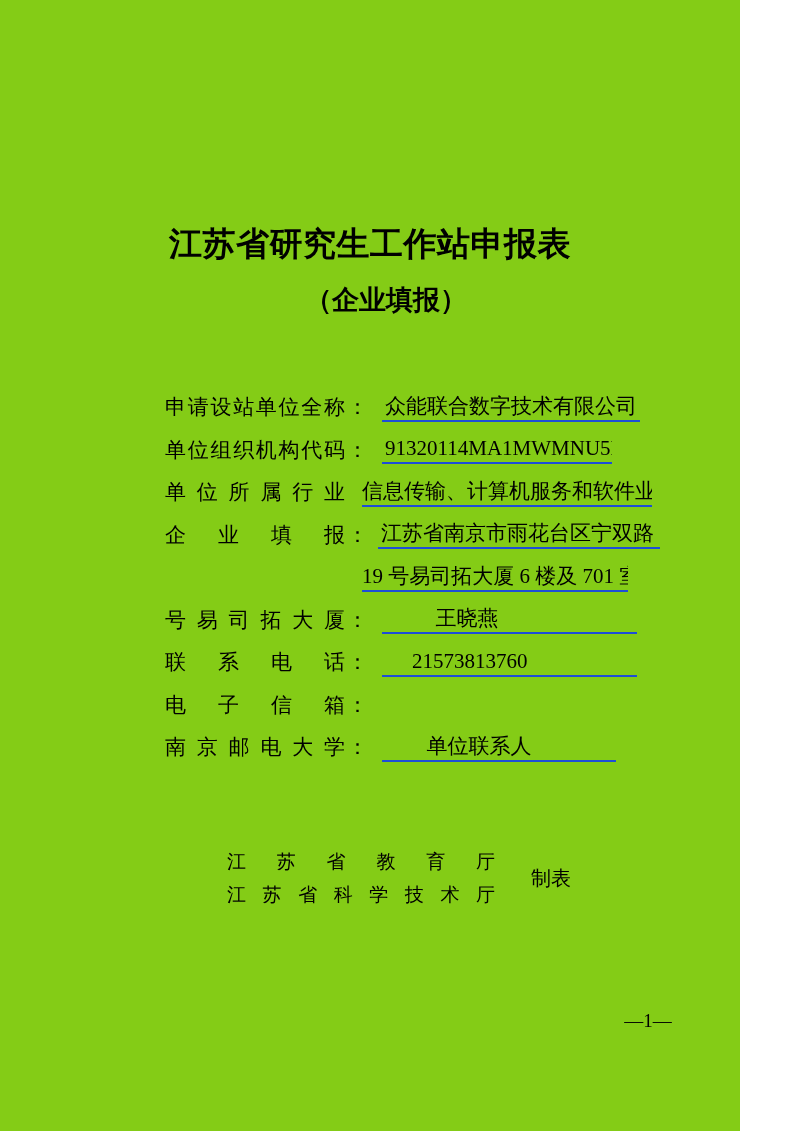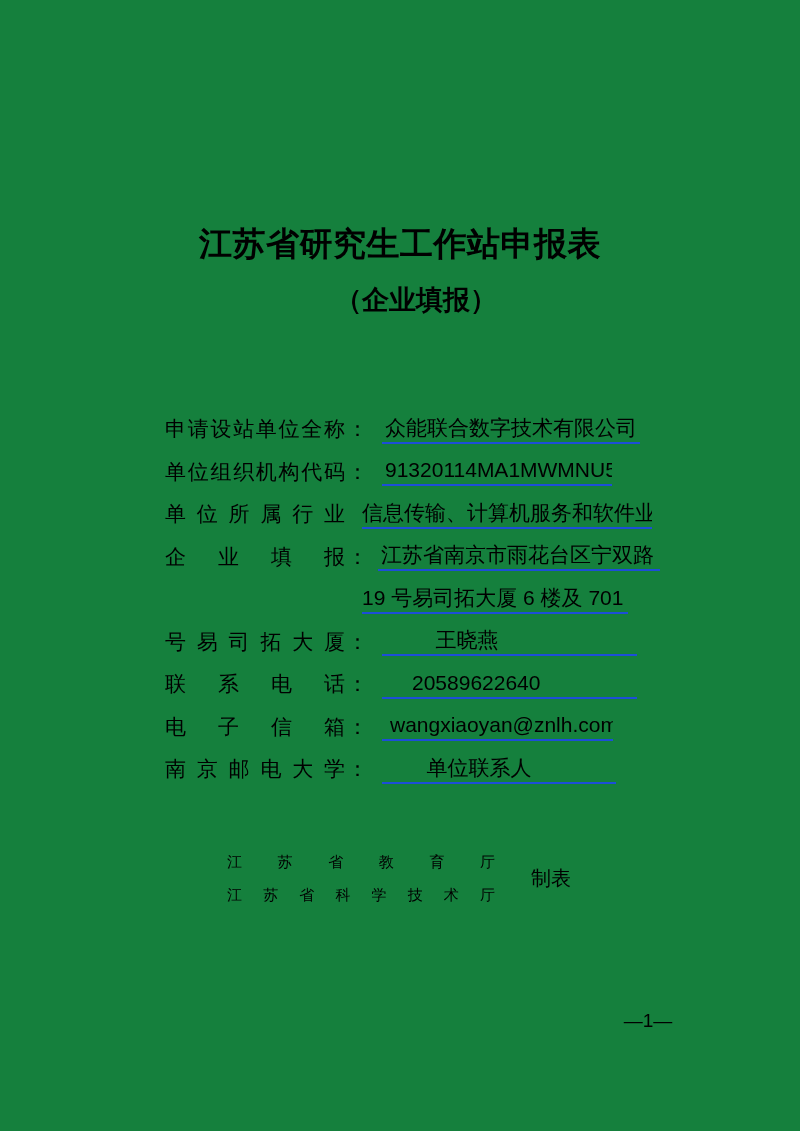--- a/index.html
+++ b/index.html
@@ -6,11 +6,11 @@
   html, body { background: #ffffff; }
   .page {
     position: relative;
-    width: 800px;
+    width: 740px;
     height: 1131px;
-    background: #15803d;
+    background: #84cc16;
     color: #000000;
-    font-family: Liberation Sans, sans-serif;
+    font-family: Liberation Serif, serif;
     overflow: hidden;
   }
   .doc-title {

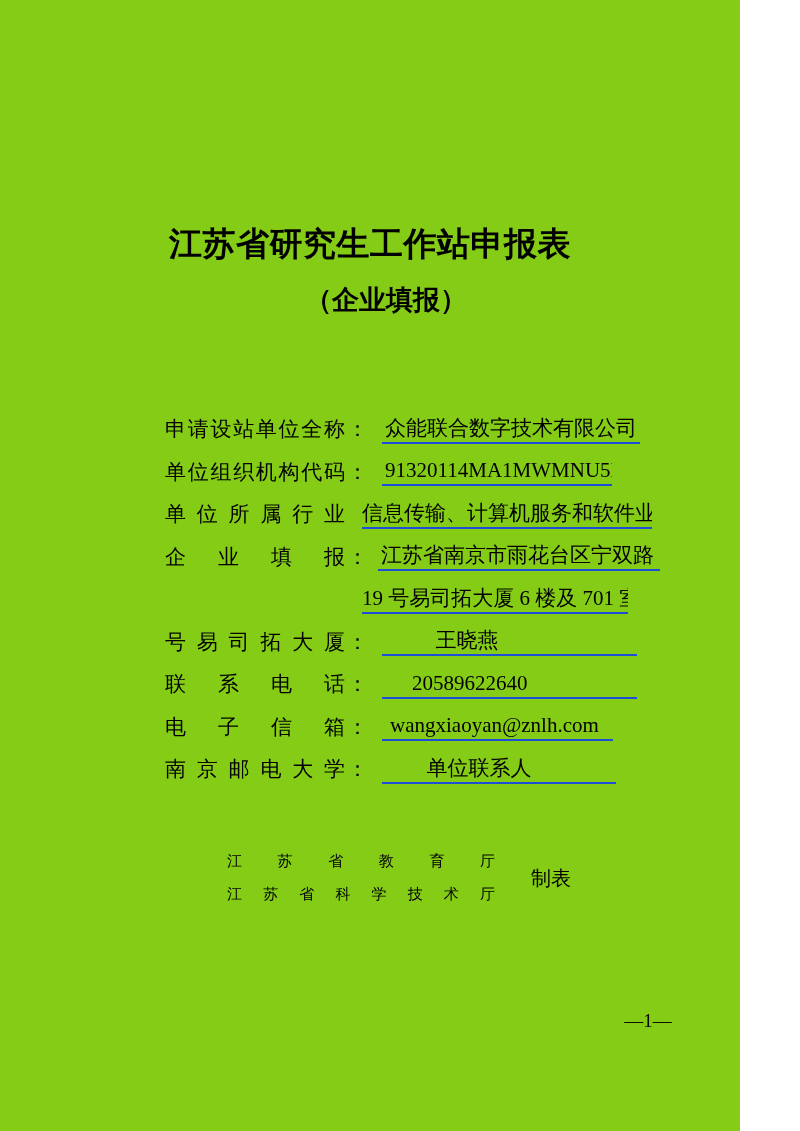--- a/index.html
+++ b/index.html
@@ -30,7 +30,7 @@
   }
   .form {
     position: absolute;
-    top: 408px; left: 165px; width: 520px;
+    top: 386px; left: 165px; width: 520px;
   }
   .frow {
     display: flex;

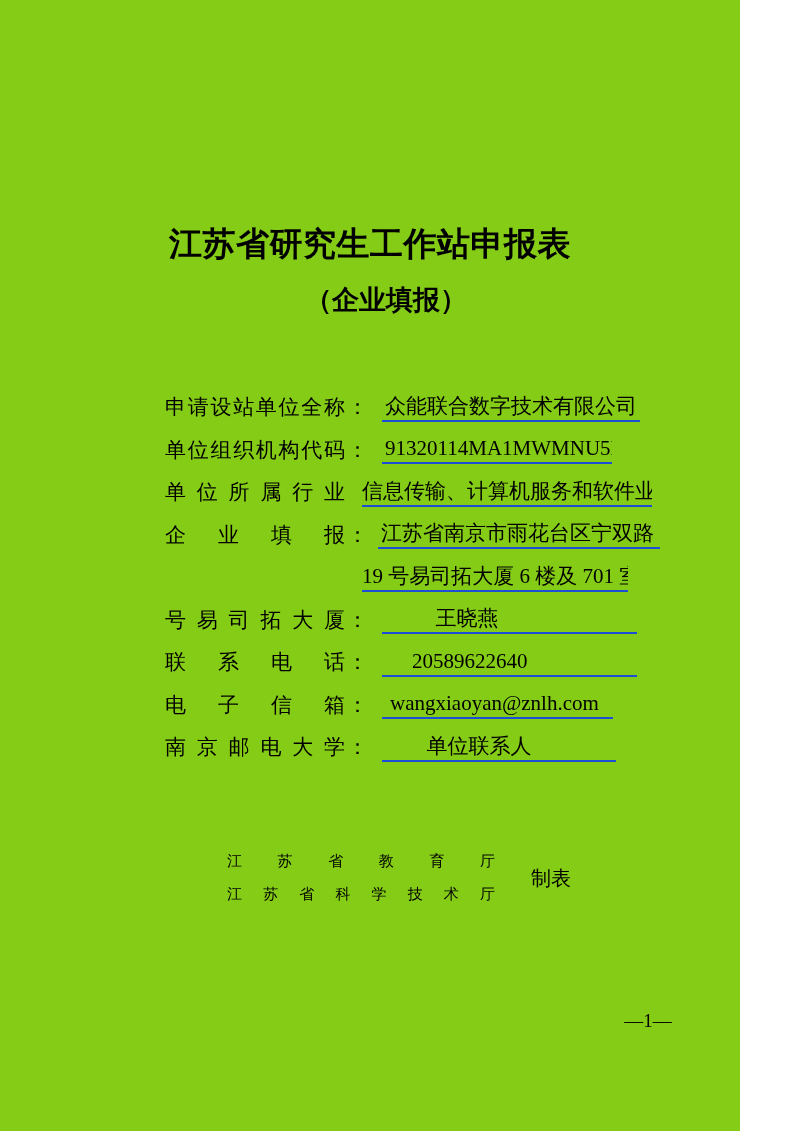--- a/index.html
+++ b/index.html
@@ -132,7 +132,7 @@
     <div class="frow r6">
       <span class="flabel">联系电话</span>
       <span class="fcolon">：</span>
-      <span class="fvalue">20589622640</span>
+      <span class="fvalue">21573813760</span>
     </div>
 
     <div class="frow r7">

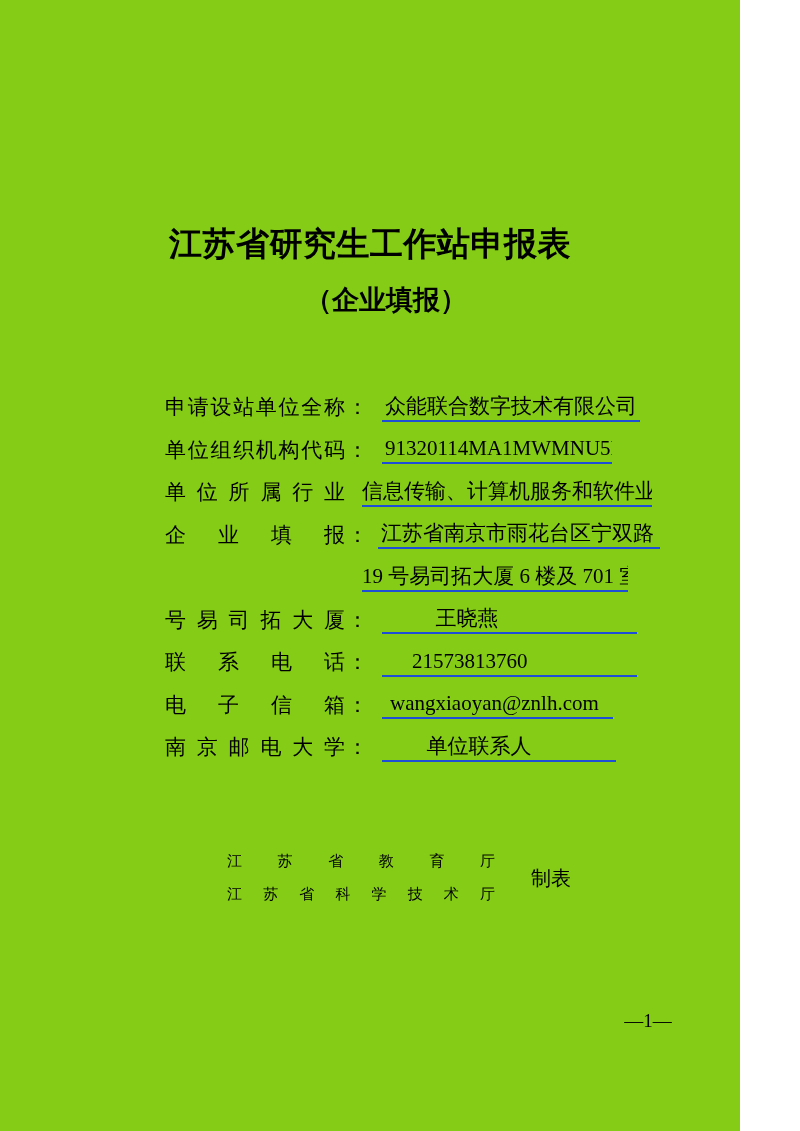--- a/index.html
+++ b/index.html
@@ -138,7 +138,6 @@
     <div class="frow r7">
       <span class="flabel">电子信箱</span>
       <span class="fcolon">：</span>
-      <span class="fvalue">wangxiaoyan@znlh.com</span>
     </div>
 
     <div class="frow r8">

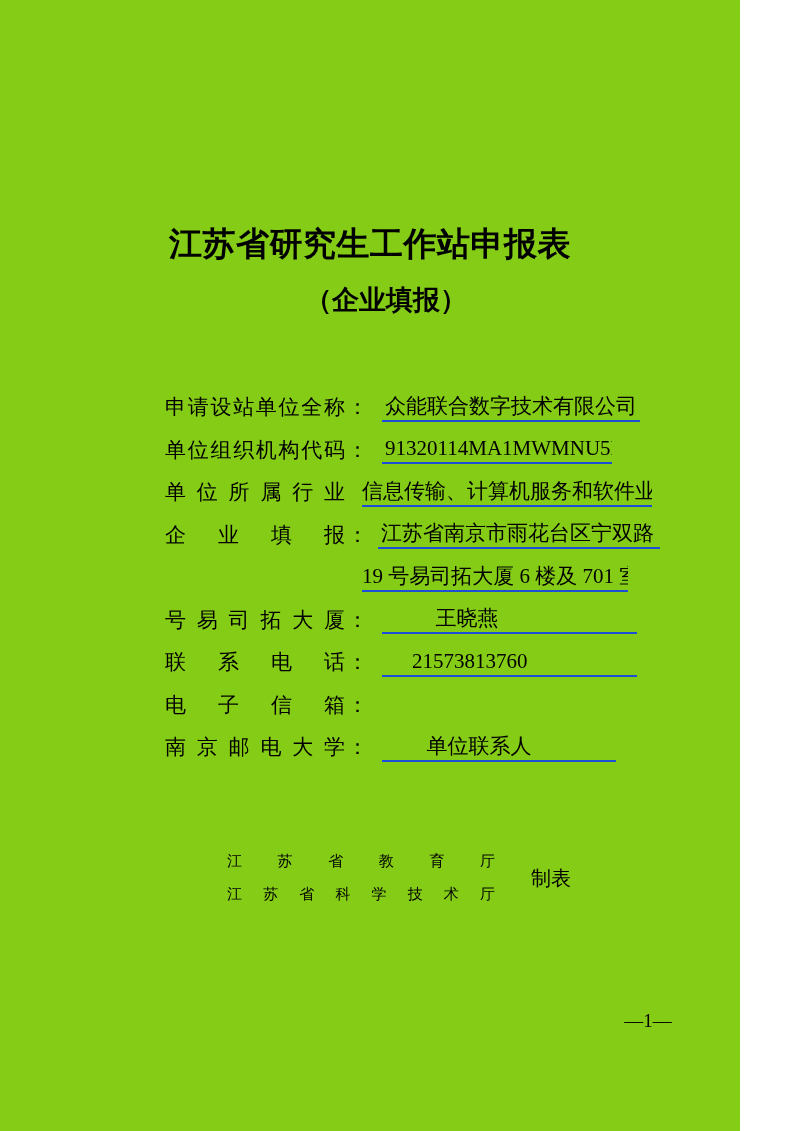--- a/index.html
+++ b/index.html
@@ -72,7 +72,7 @@
   }
   .footer-orgs { width: 268px; }
   .footer-org {
-    font-size: 15px;
+    font-size: 19px;
     line-height: 33px;
     text-align: justify;
     text-align-last: justify;

